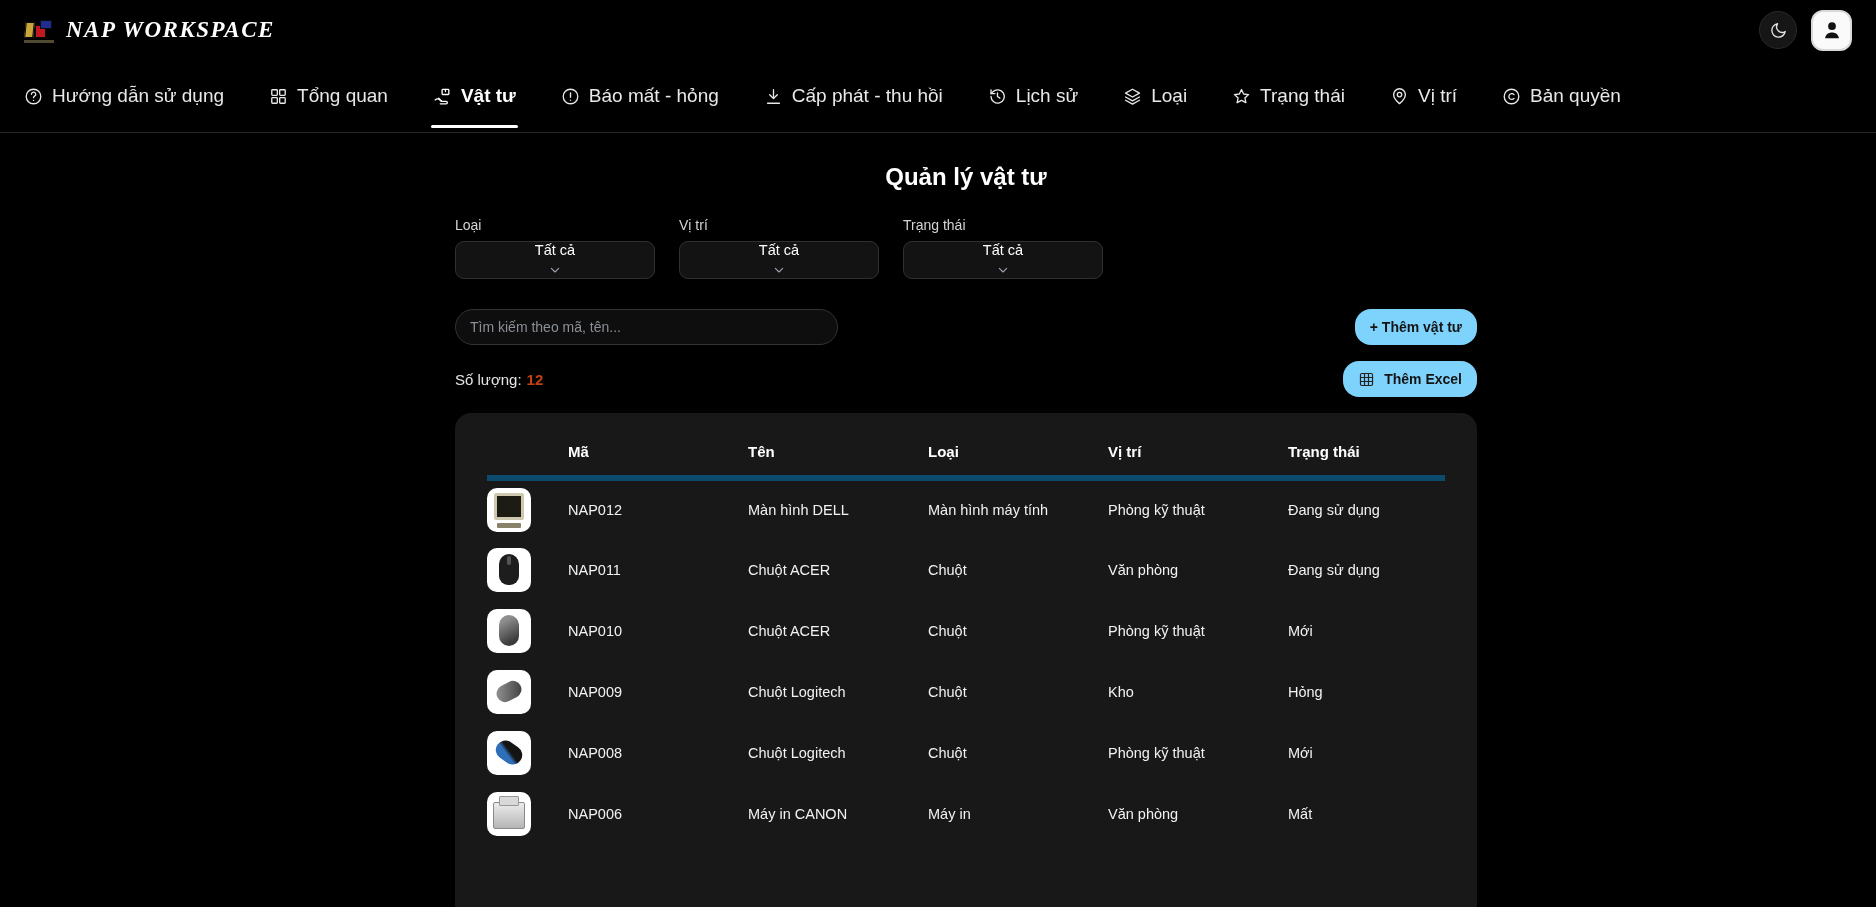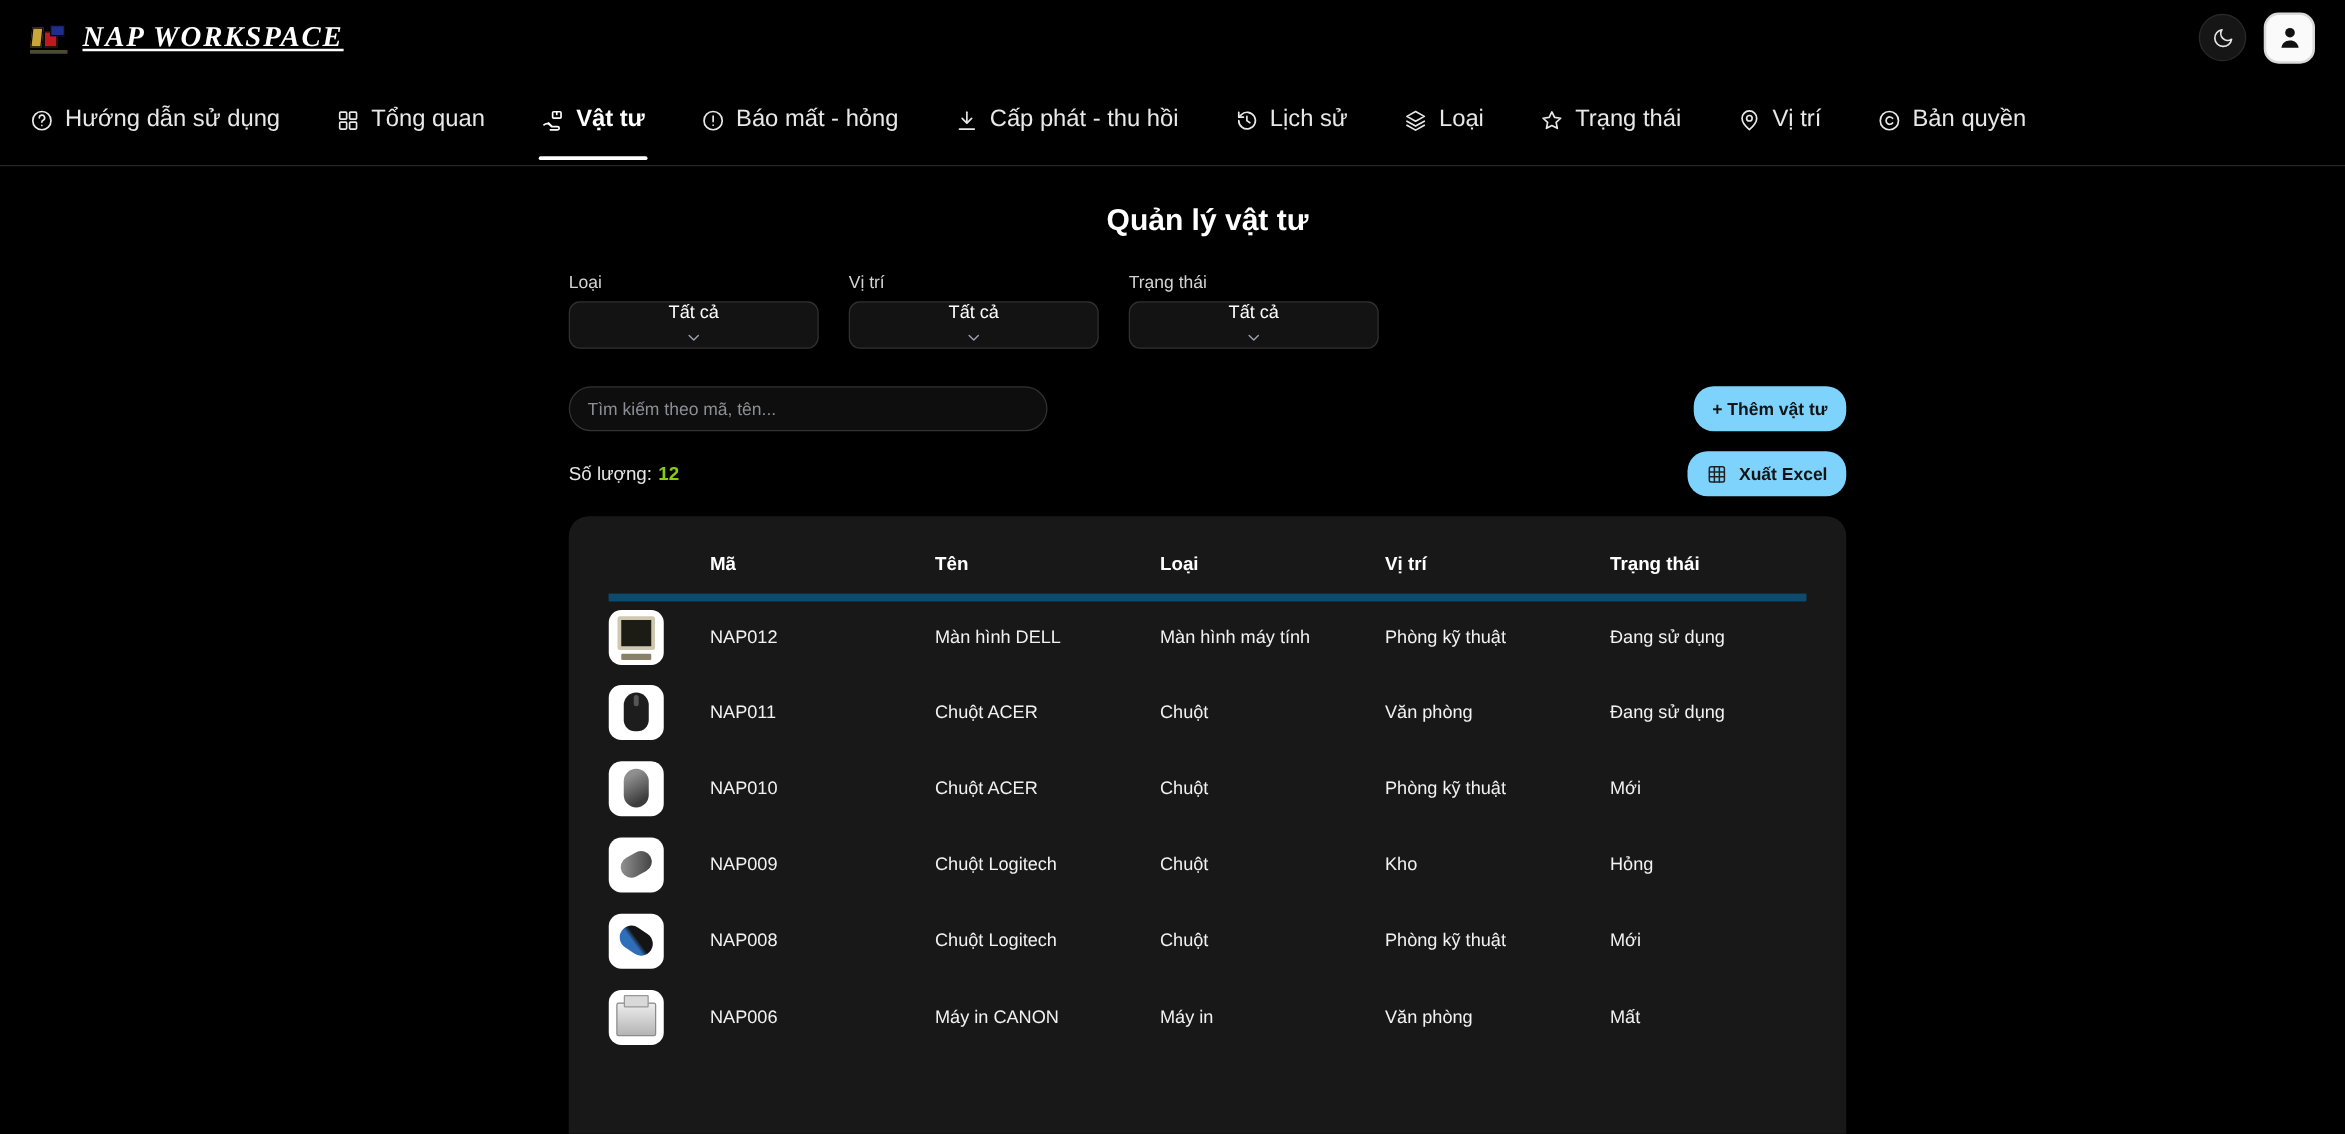--- a/index.html
+++ b/index.html
@@ -16,7 +16,7 @@
   .lg-red    { left:11px; top:7px; width:11px; height:13px; background:#c2181f; border:1px solid #0a0a0a; }
   .lg-blue   { left:16px; top:2px; width:12px; height:9px; background:#1e2d8f; border:1px solid #0a0a0a; }
   .brand-name { font-family:"Liberation Serif","DejaVu Serif",serif; font-style:italic; font-weight:700;
-                font-size:23px; letter-spacing:1.5px; color:#fff;text-decoration:underline; }
+                font-size:23px; letter-spacing:1.5px; color:#fff; }
   .header-right { margin-left:auto; display:flex; align-items:center; gap:14px; }
   .theme-btn { width:38px; height:38px; border-radius:50%; background:#161616; border:1px solid #2a2a2a;
                display:flex; align-items:center; justify-content:center; color:#e5e5e5; cursor:pointer; }

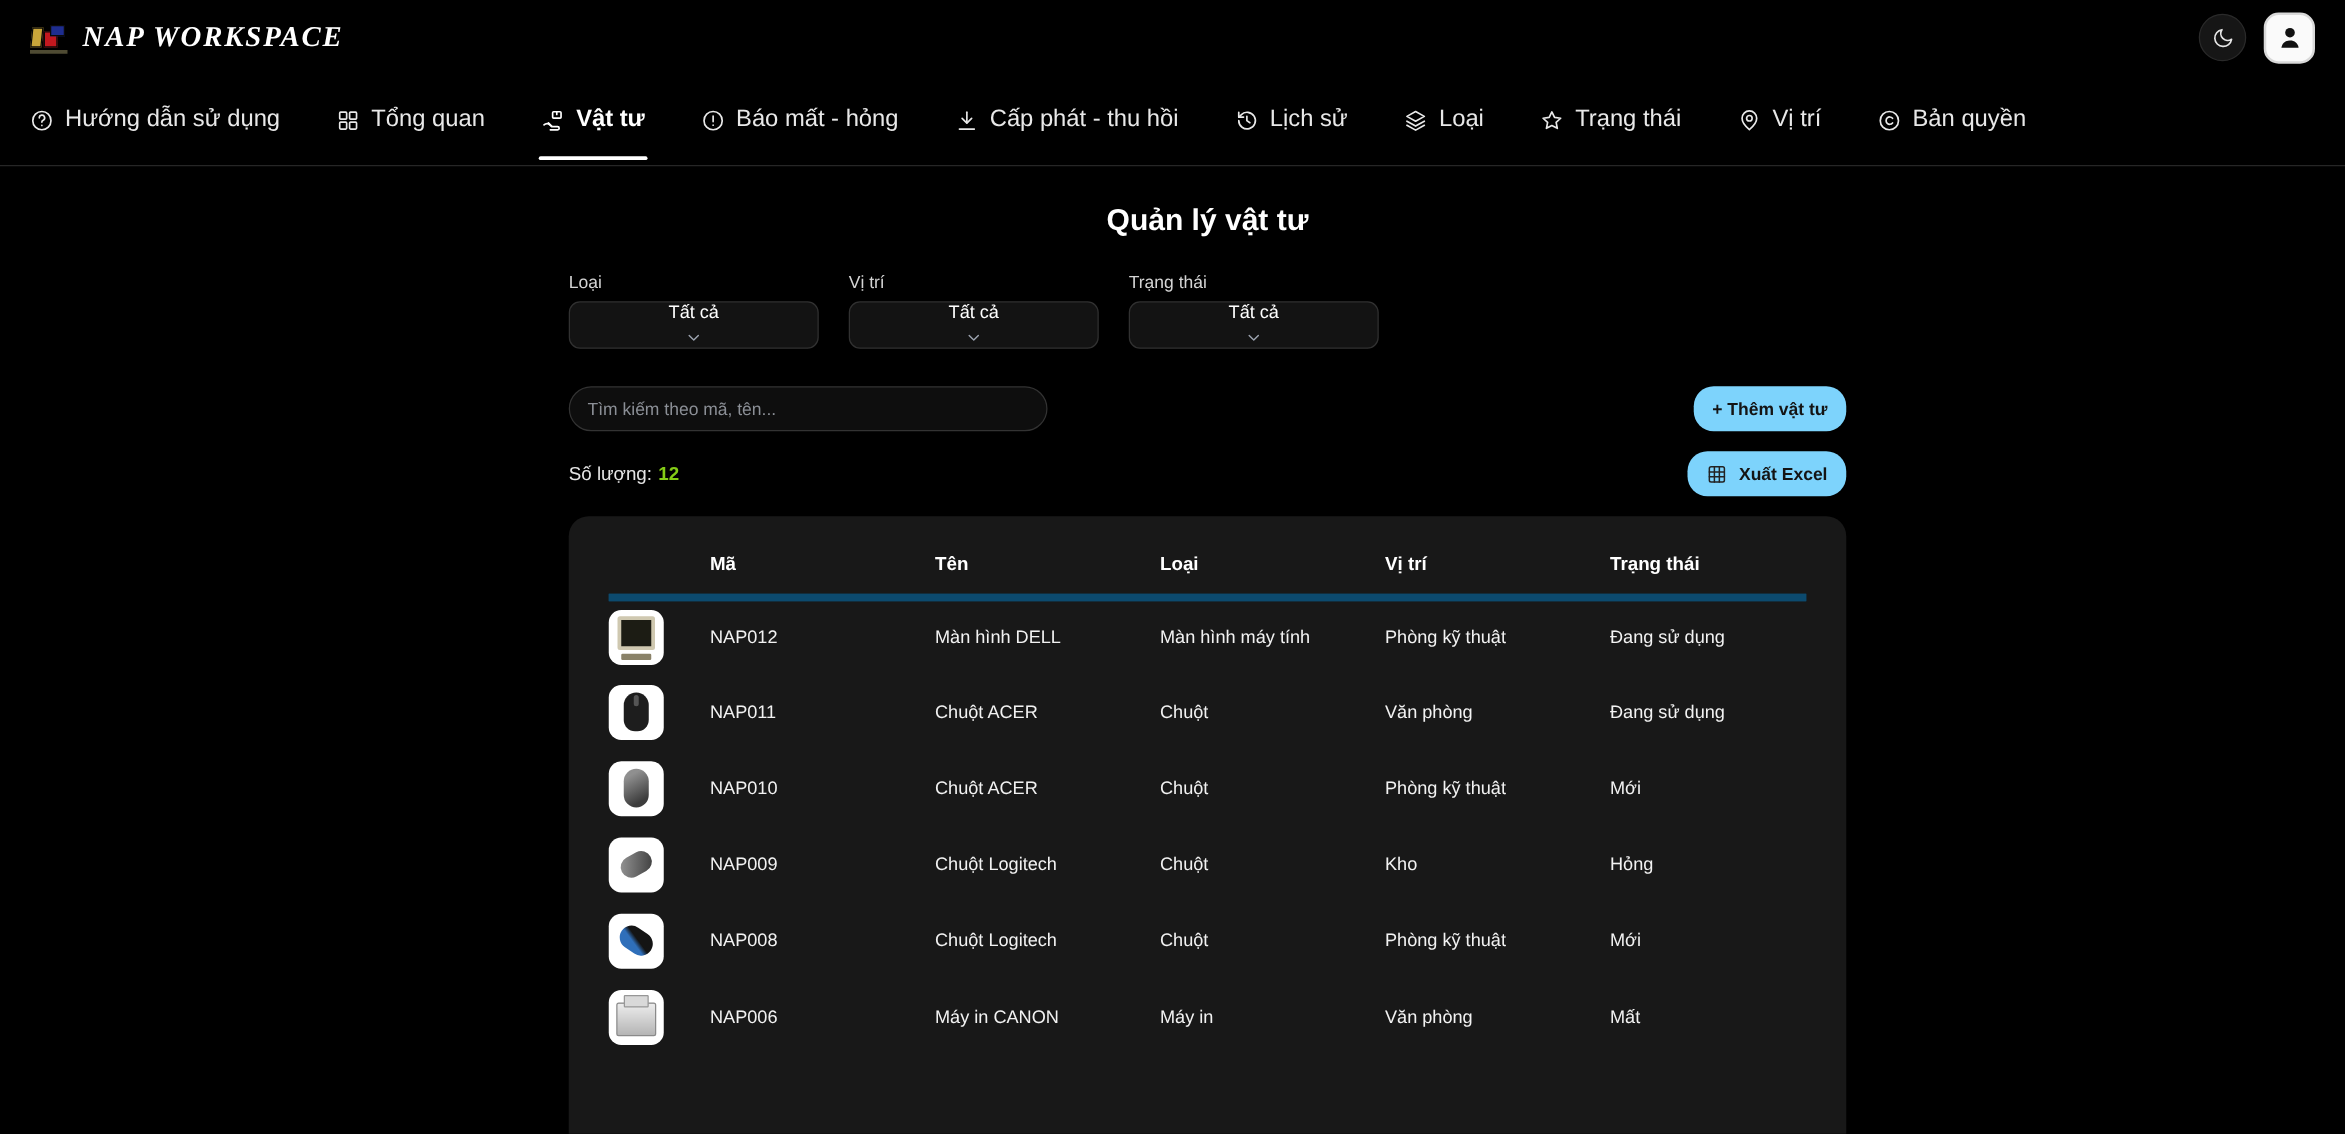--- a/index.html
+++ b/index.html
@@ -60,7 +60,7 @@
 
   .count-row { margin-top:16px; display:flex; align-items:center; justify-content:space-between; }
   .count { font-size:15px; color:#e5e5e5; }
-  .count-value { color:#84cc16; font-weight:700; margin-left:5px; }
+  .count-value { color:#c2410c; font-weight:700; margin-left:5px; }
 
   
   .card { margin-top:16px; background:#181818; border-radius:16px; padding:12px 32px 24px; height:640px; }

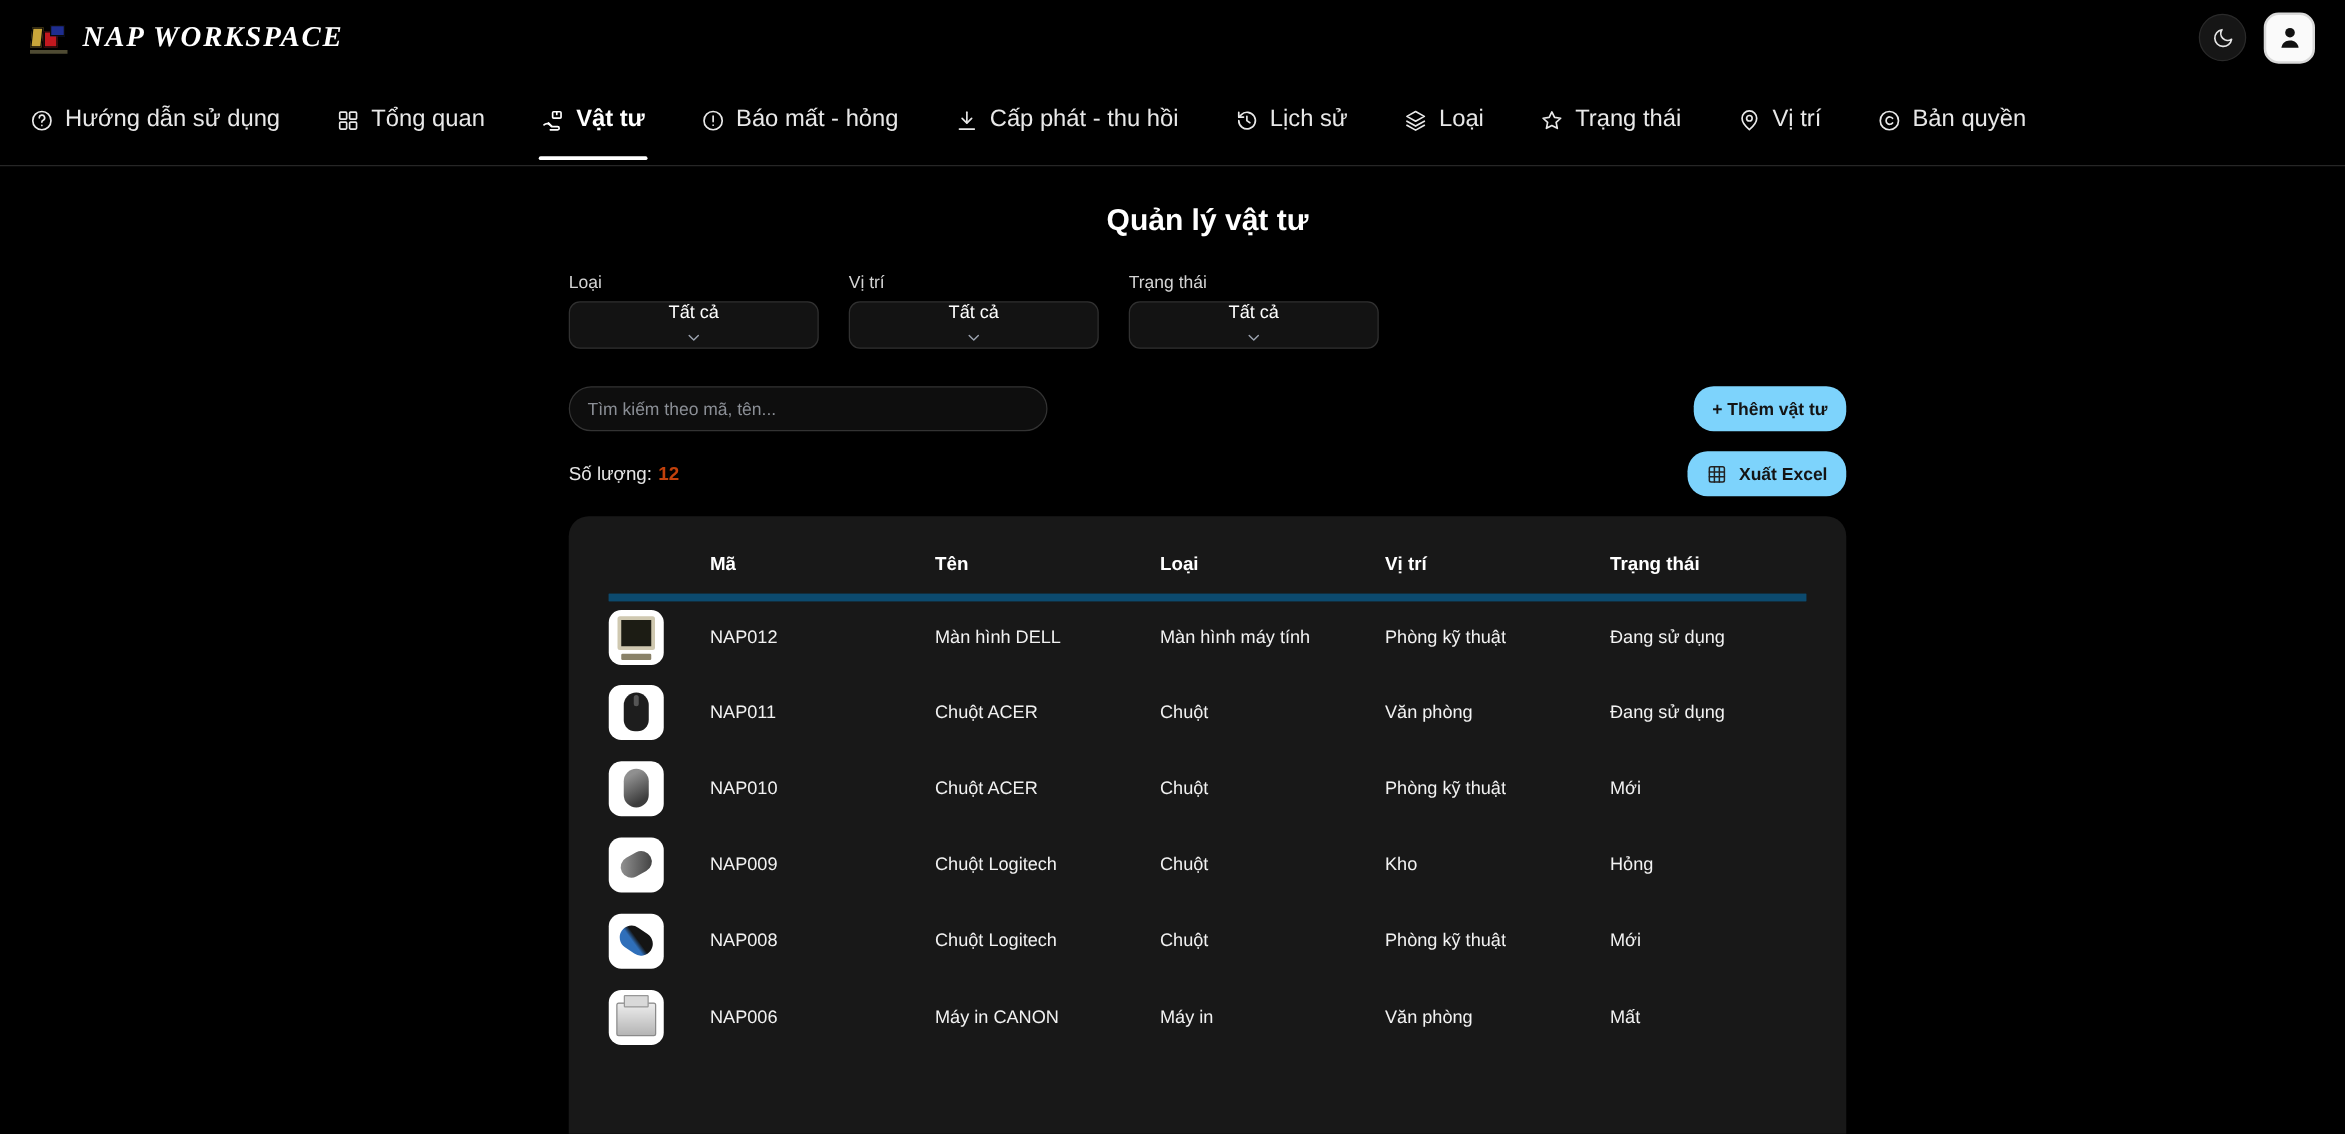--- a/index.html
+++ b/index.html
@@ -277,7 +277,7 @@
             <path d="M3.5 9.2h17M3.5 14.8h17M9.2 3.5v17M14.8 3.5v17"></path>
           </svg>
         </span>
-      <span>Xuất Excel</span>
+      <span>Thêm Excel</span>
     </button>
   </div>
 

